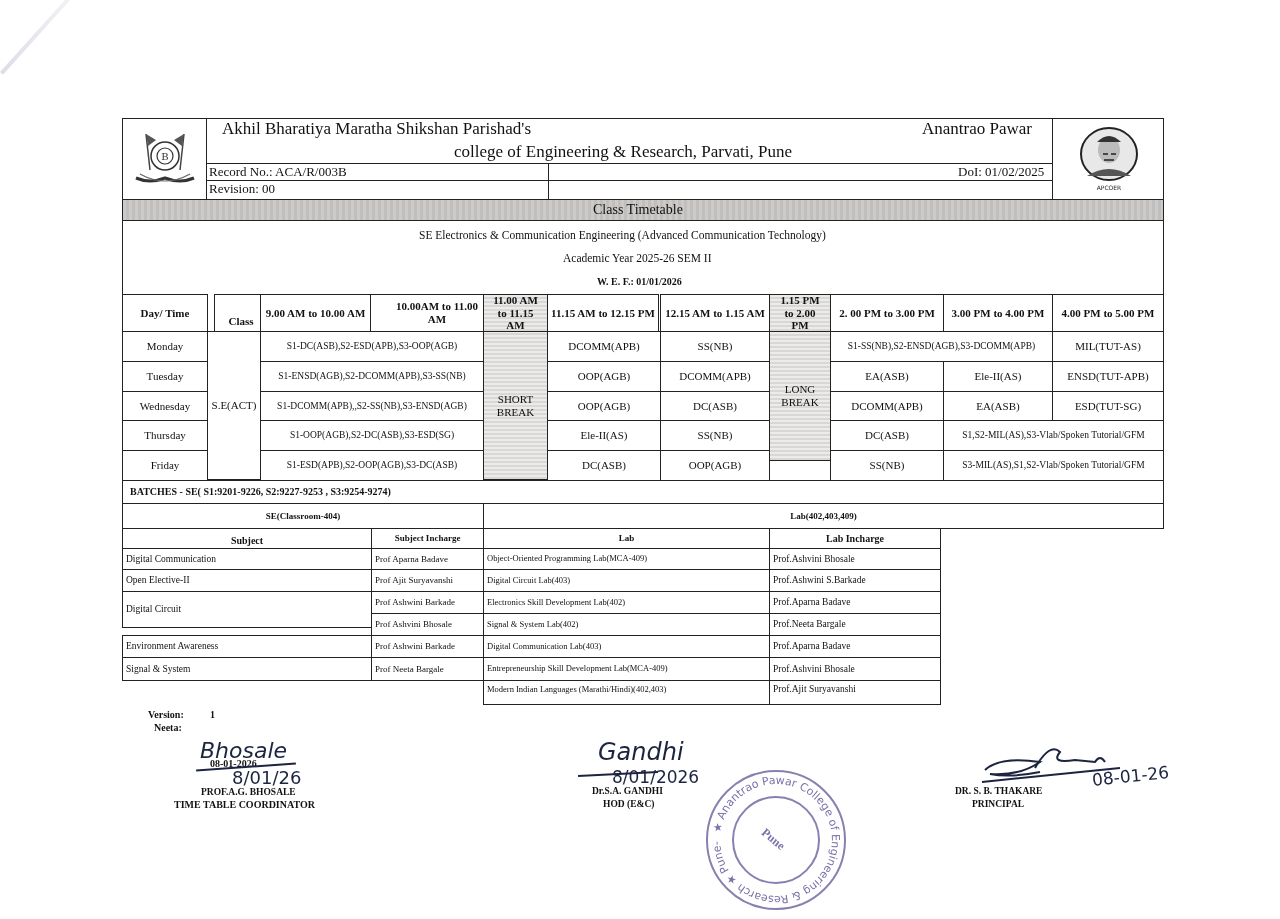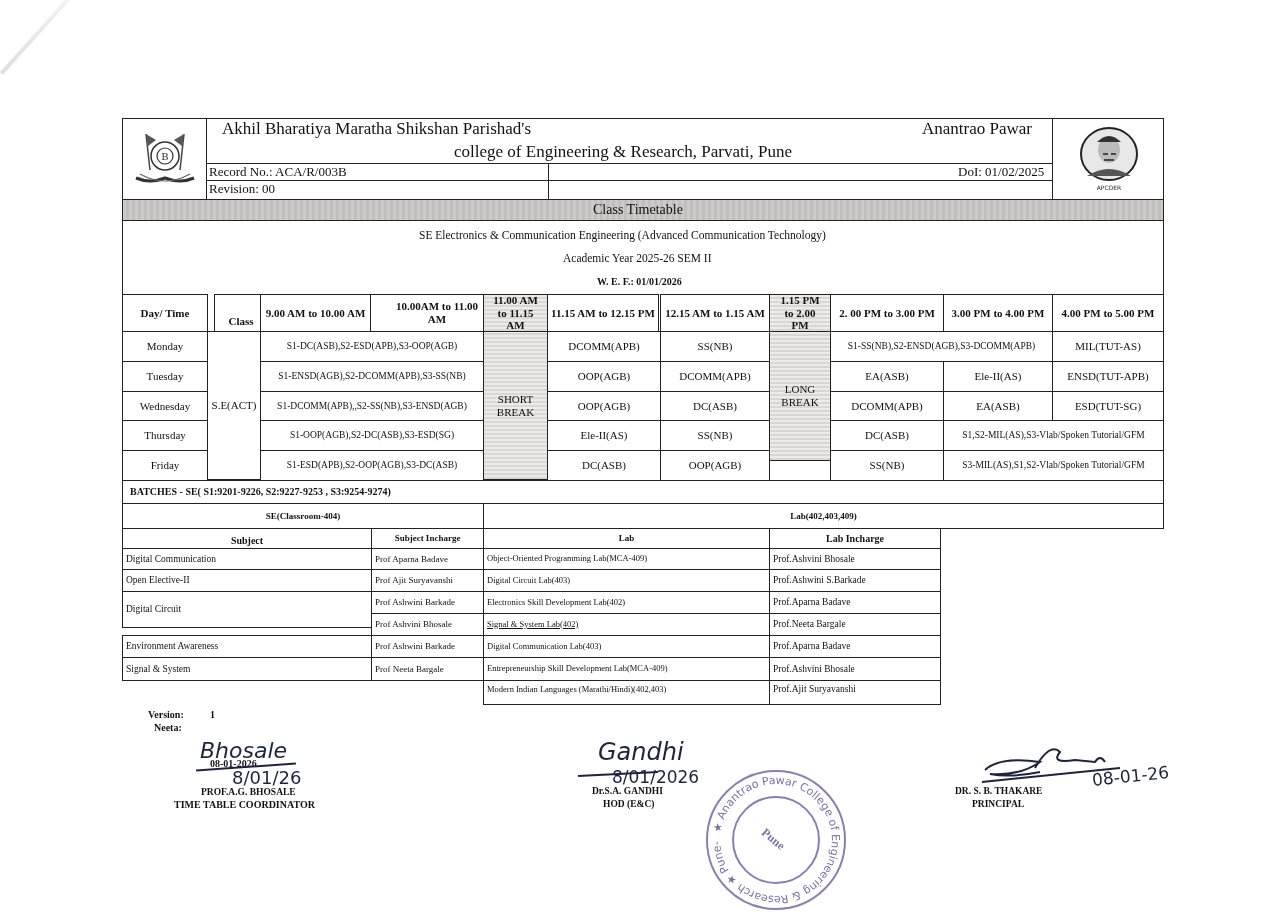--- a/index.html
+++ b/index.html
@@ -150,7 +150,7 @@
 <div class="cell left small" style="left:769px;top:569px;width:172px;height:23px;">Prof.Ashwini S.Barkade</div>
 <div class="cell left" style="left:483px;top:591px;width:287px;height:23px;font-size:8.5px;">Electronics Skill Development Lab(402)</div>
 <div class="cell left small" style="left:769px;top:591px;width:172px;height:23px;">Prof.Aparna Badave</div>
-<div class="cell left" style="left:483px;top:613px;width:287px;height:23px;font-size:8.5px;text-decoration:underline;">Signal &amp; System Lab(402)</div>
+<div class="cell left" style="left:483px;top:613px;width:287px;height:23px;font-size:8.5px;">Signal &amp; System Lab(402)</div>
 <div class="cell left small" style="left:769px;top:613px;width:172px;height:23px;">Prof.Neeta Bargale</div>
 <div class="cell left" style="left:483px;top:635px;width:287px;height:23px;font-size:8.5px;">Digital Communication Lab(403)</div>
 <div class="cell left small" style="left:769px;top:635px;width:172px;height:23px;">Prof.Aparna Badave</div>

